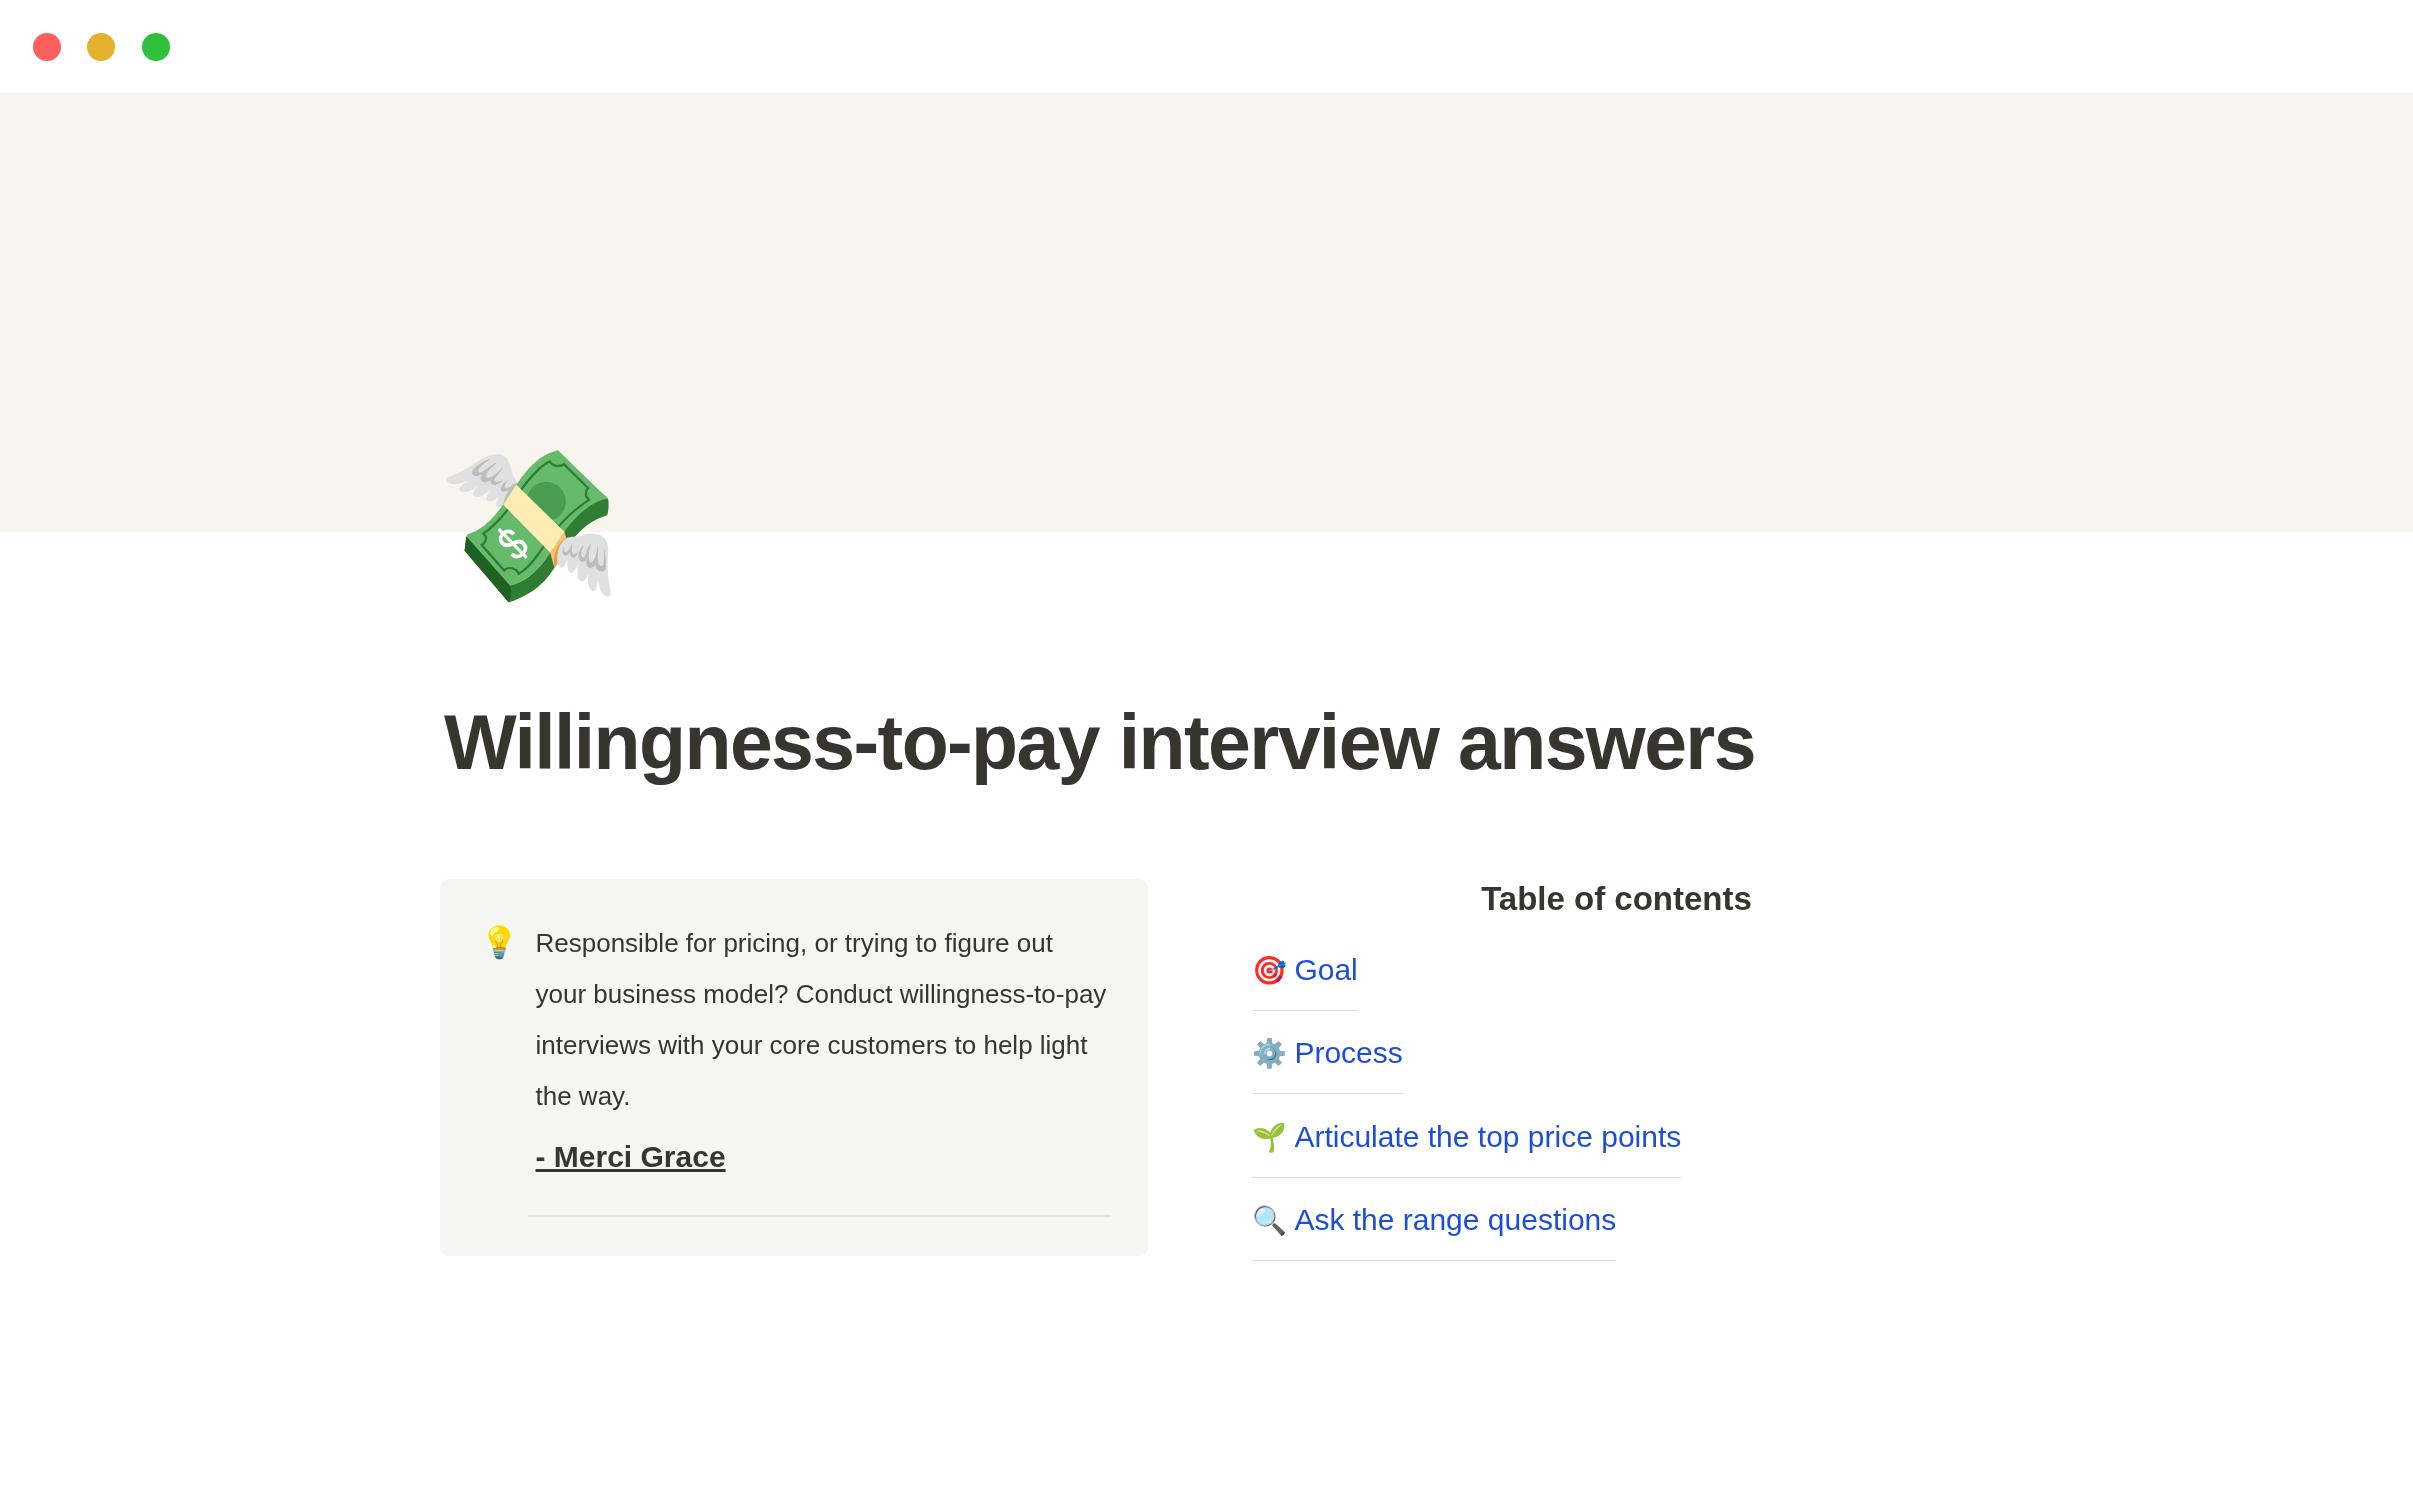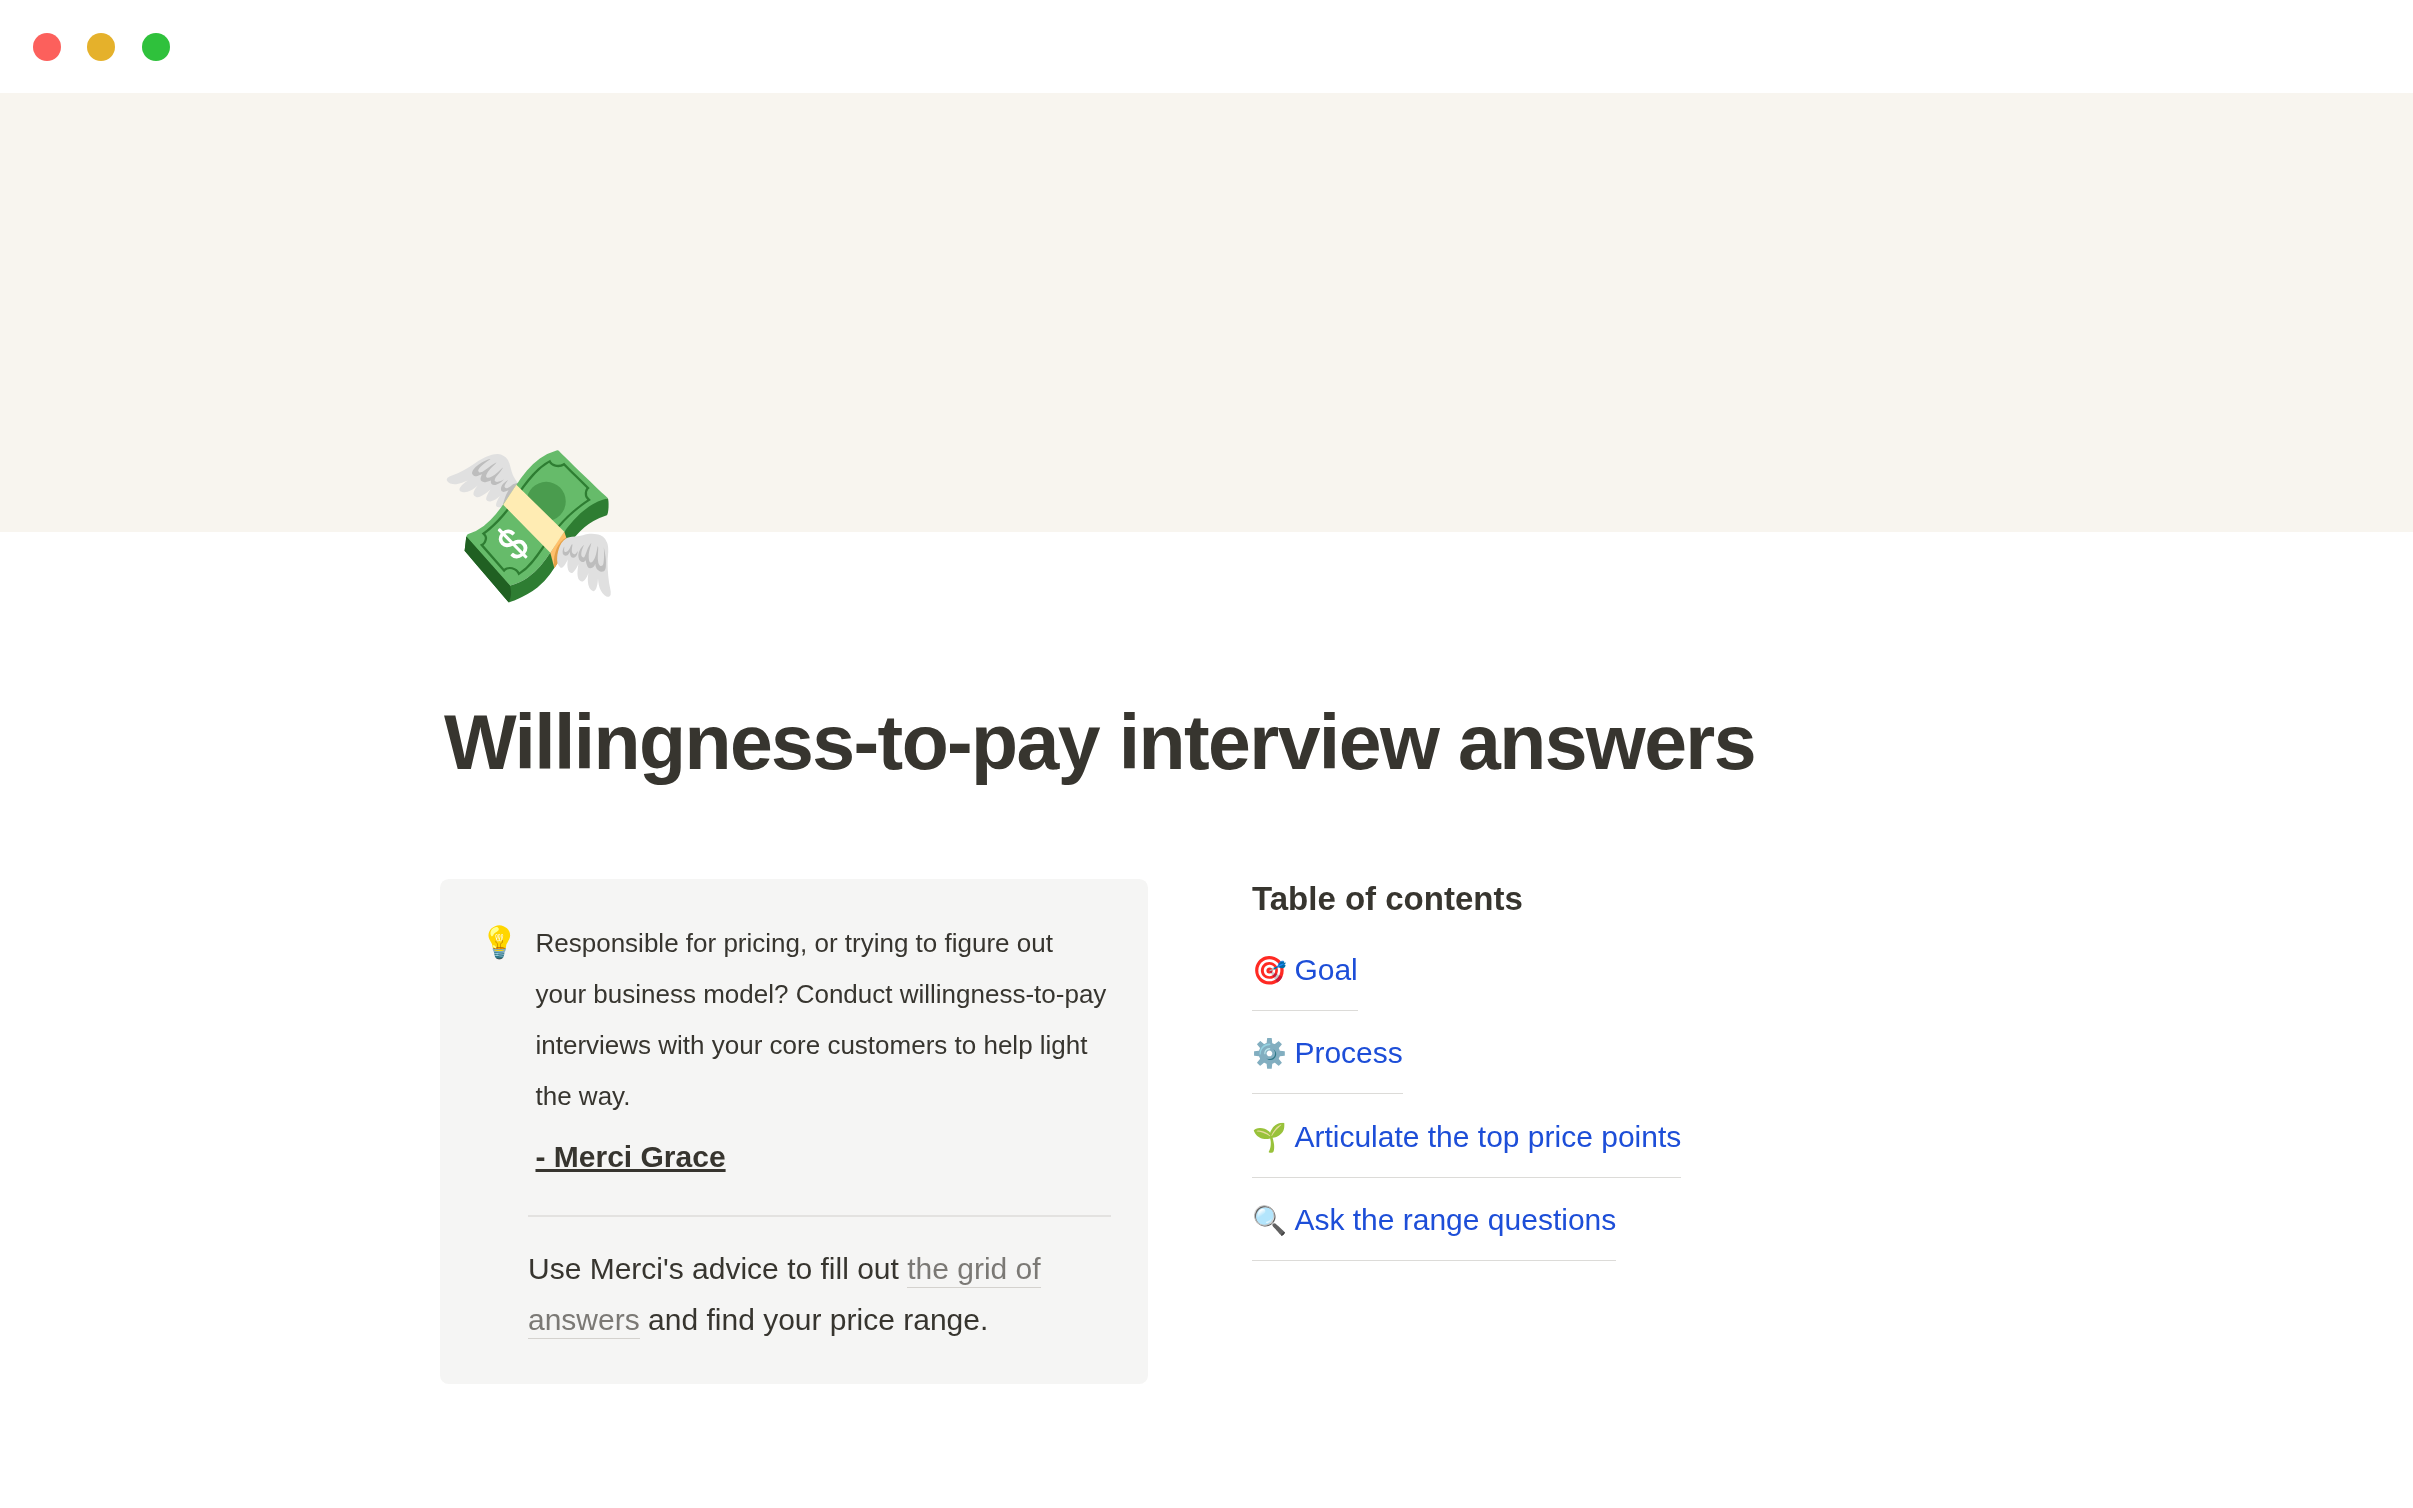--- a/index.html
+++ b/index.html
@@ -166,6 +166,7 @@
     font-weight: 700;
     color: #37352f;
     margin-bottom: 31px;
+    text-align: center;
   }
   .toc-list { list-style: none; }
   .toc-item {

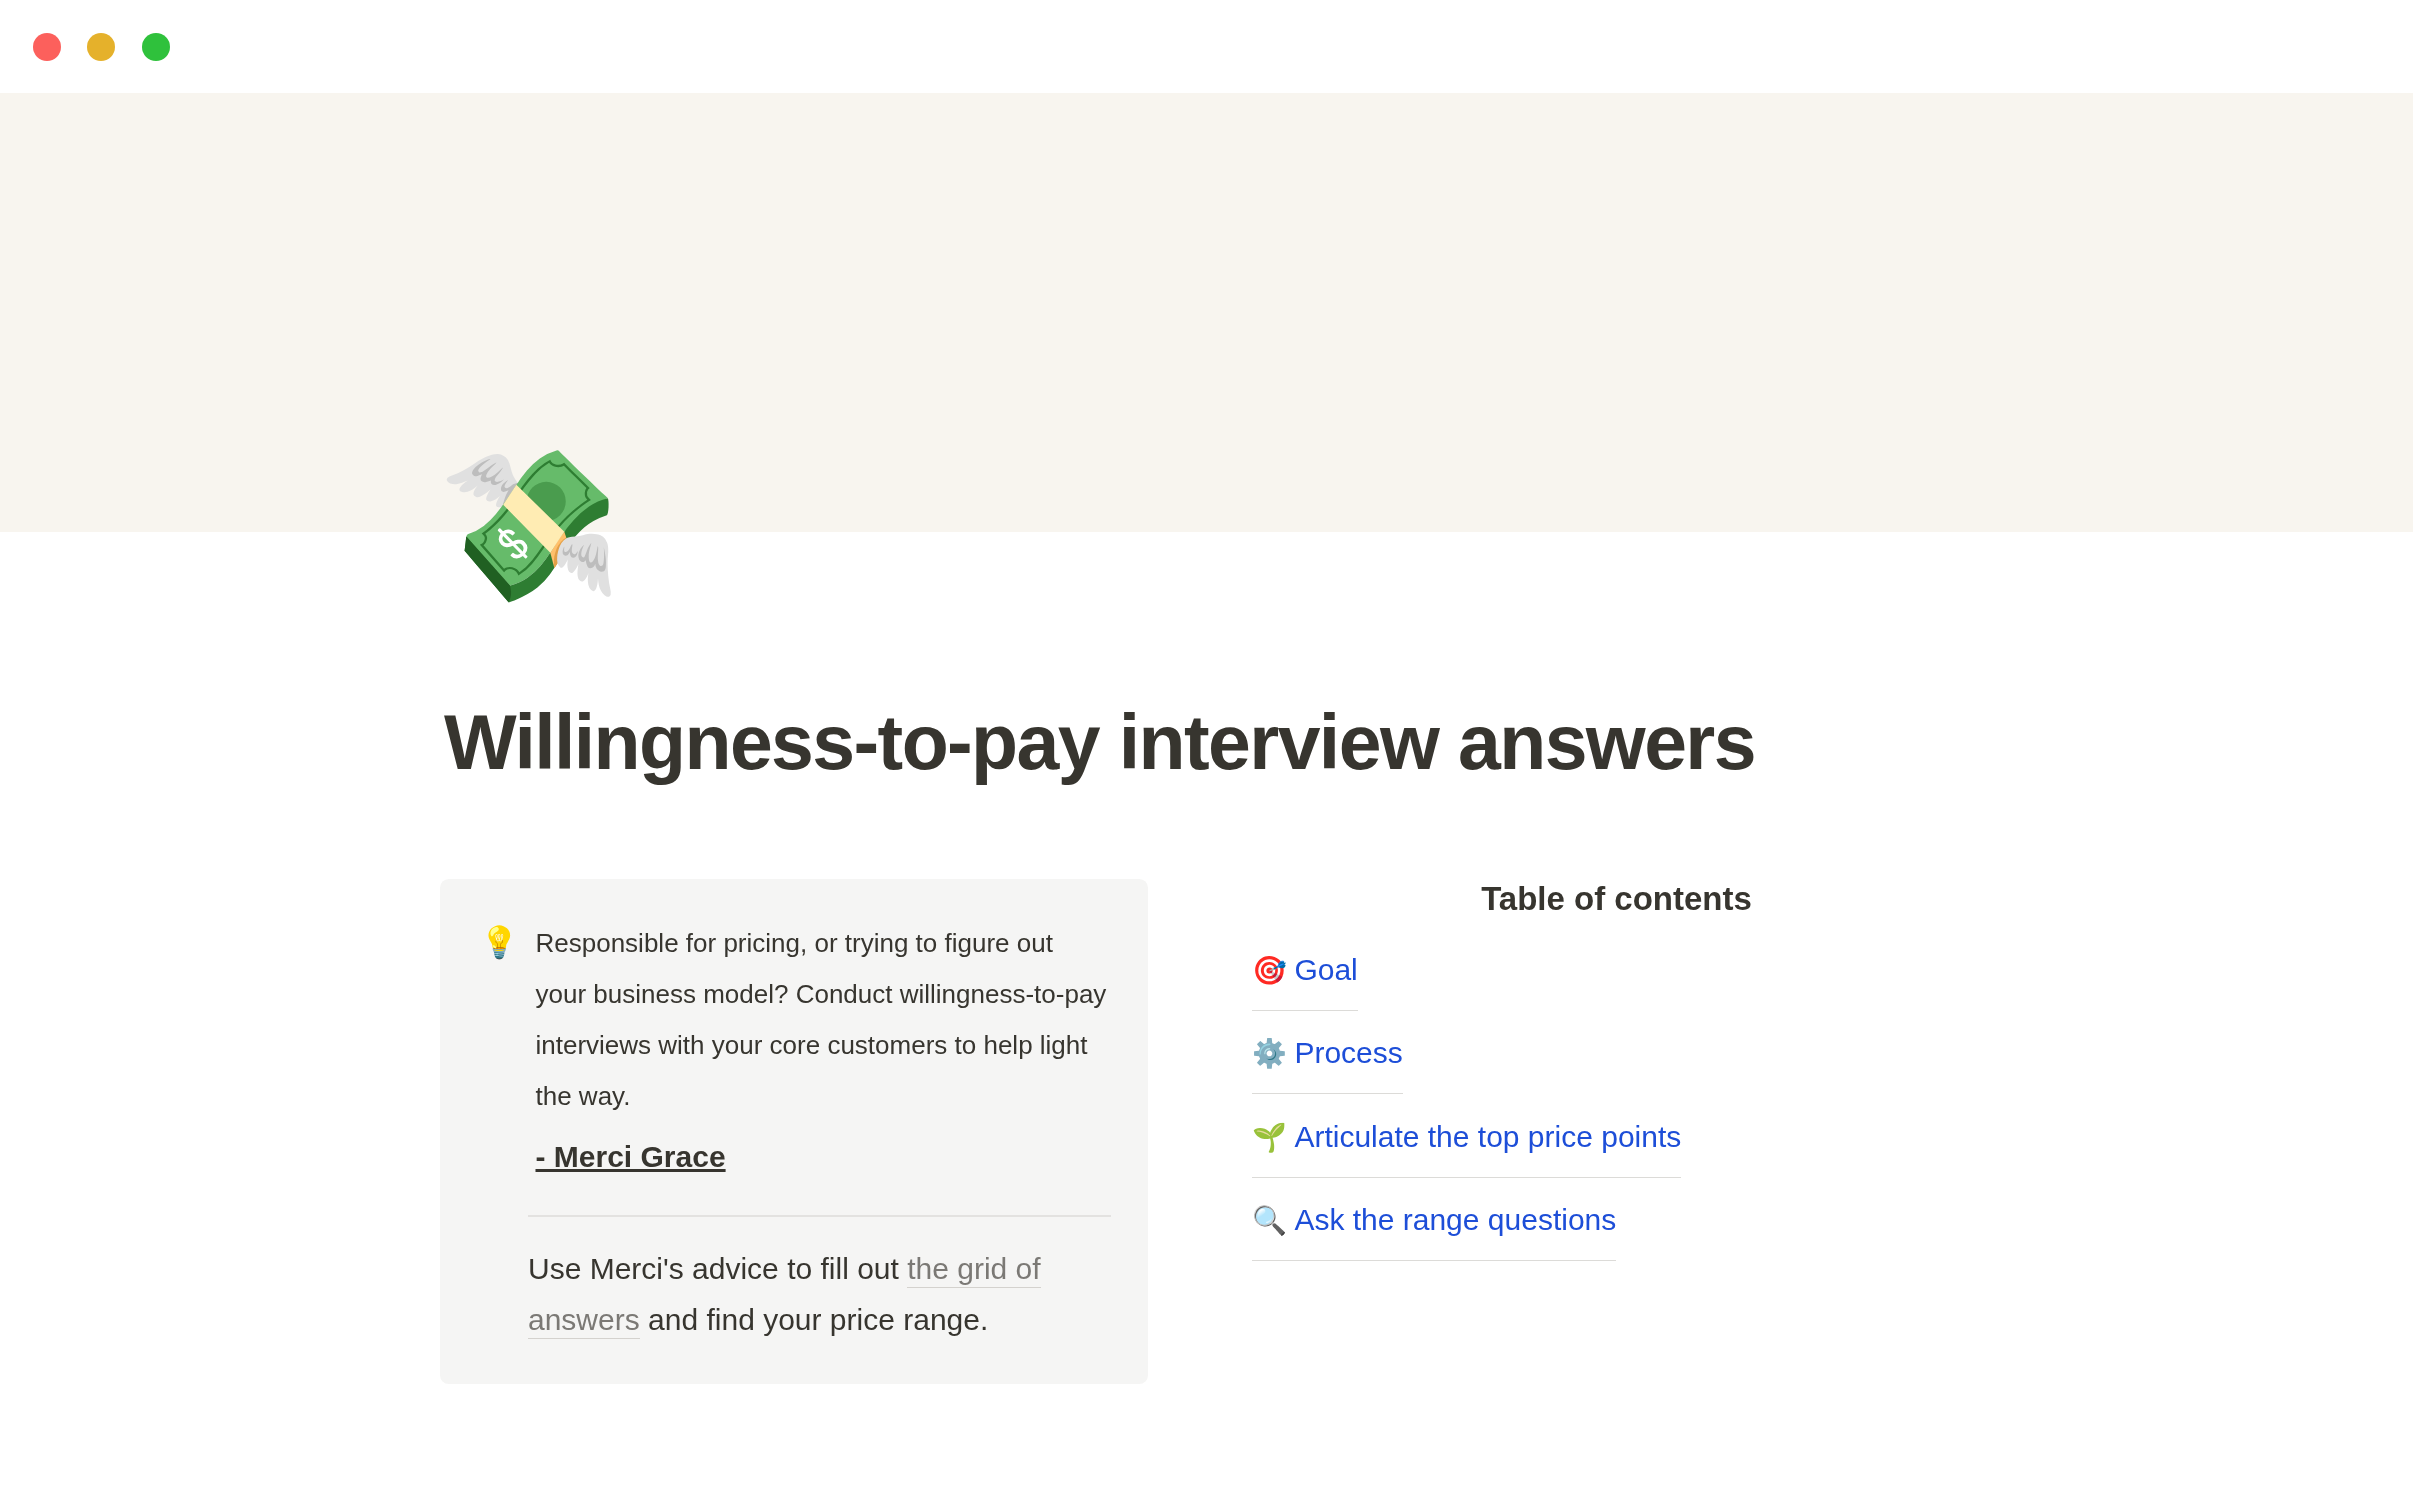--- a/index.html
+++ b/index.html
@@ -222,7 +222,6 @@
             </div>
           </div>
           <div class="callout-divider"></div>
-          <p class="callout-footer"><span>Use Merci's advice to fill out </span><a class="inline-link">the grid of answers</a><span> and find your price range.</span></p>
         </div>
       </div>
 

